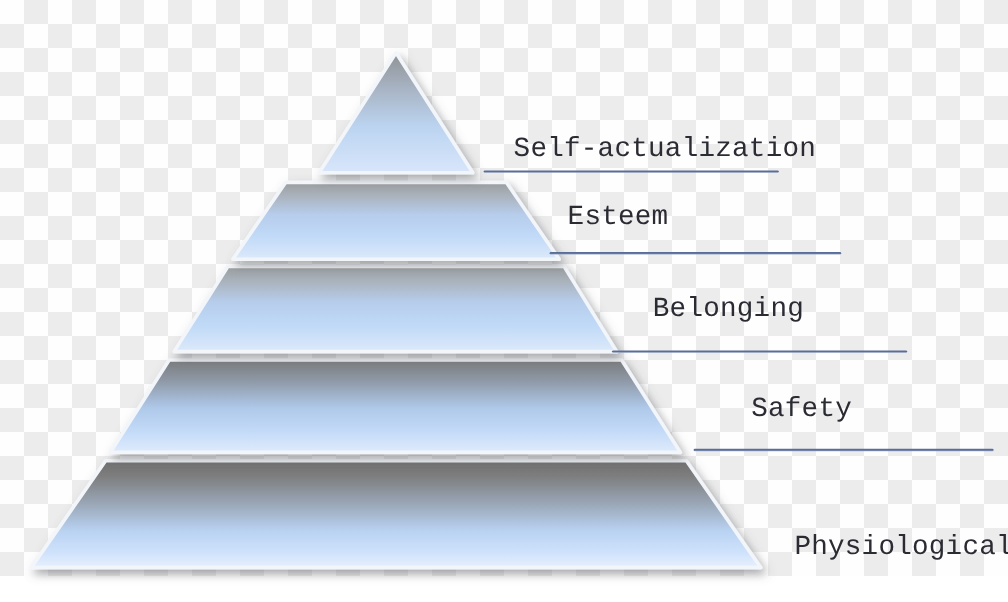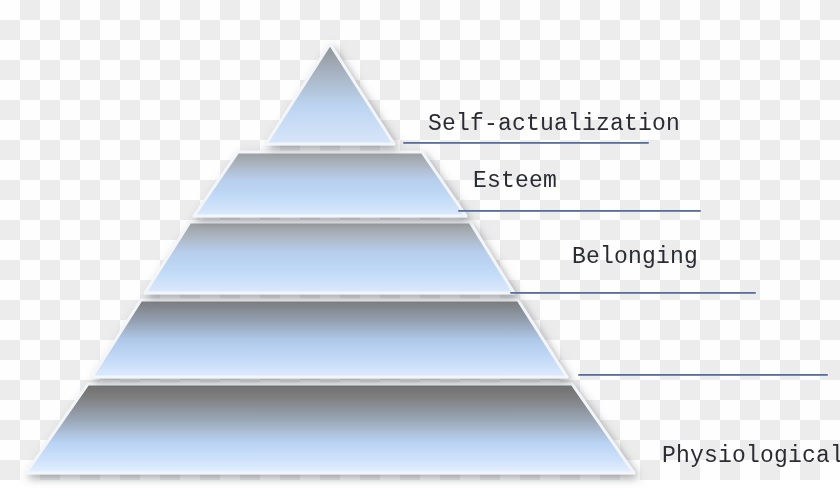--- a/index.html
+++ b/index.html
@@ -123,7 +123,7 @@
   <div class="label" style="left:473px; top:170px;">Esteem</div>
   <div class="connector" style="left:458px; top:210px; width:243px;"></div>
 
-  <div class="label" style="left:572px; top:246px;">Belonging</div>
+  <div class="label" style="left:544px; top:246px;">Belonging</div>
   <div class="connector" style="left:510px; top:292px; width:246px;"></div>
 
   <div class="connector" style="left:578px; top:374px; width:250px;"></div>

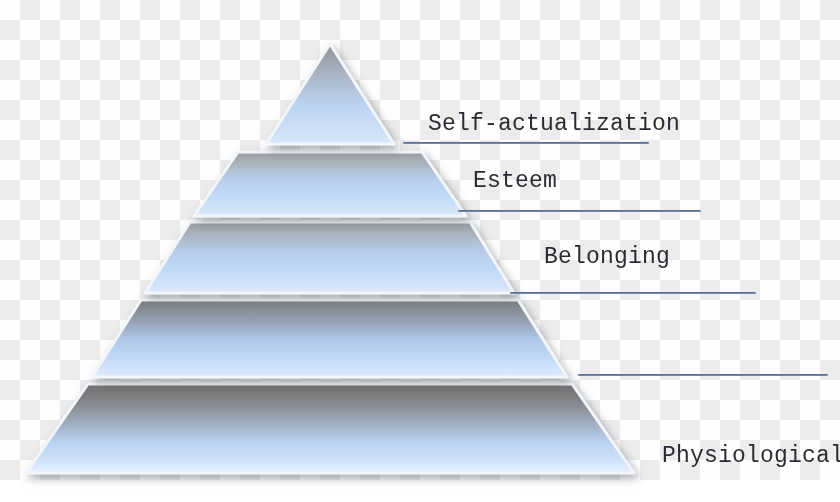--- a/index.html
+++ b/index.html
@@ -126,6 +126,7 @@
   <div class="label" style="left:544px; top:246px;">Belonging</div>
   <div class="connector" style="left:510px; top:292px; width:246px;"></div>
 
+  <div class="label" style="left:626px; top:330px;">Safety</div>
   <div class="connector" style="left:578px; top:374px; width:250px;"></div>
 
   <div class="label" style="left:662px; top:445px;">Physiological</div>

